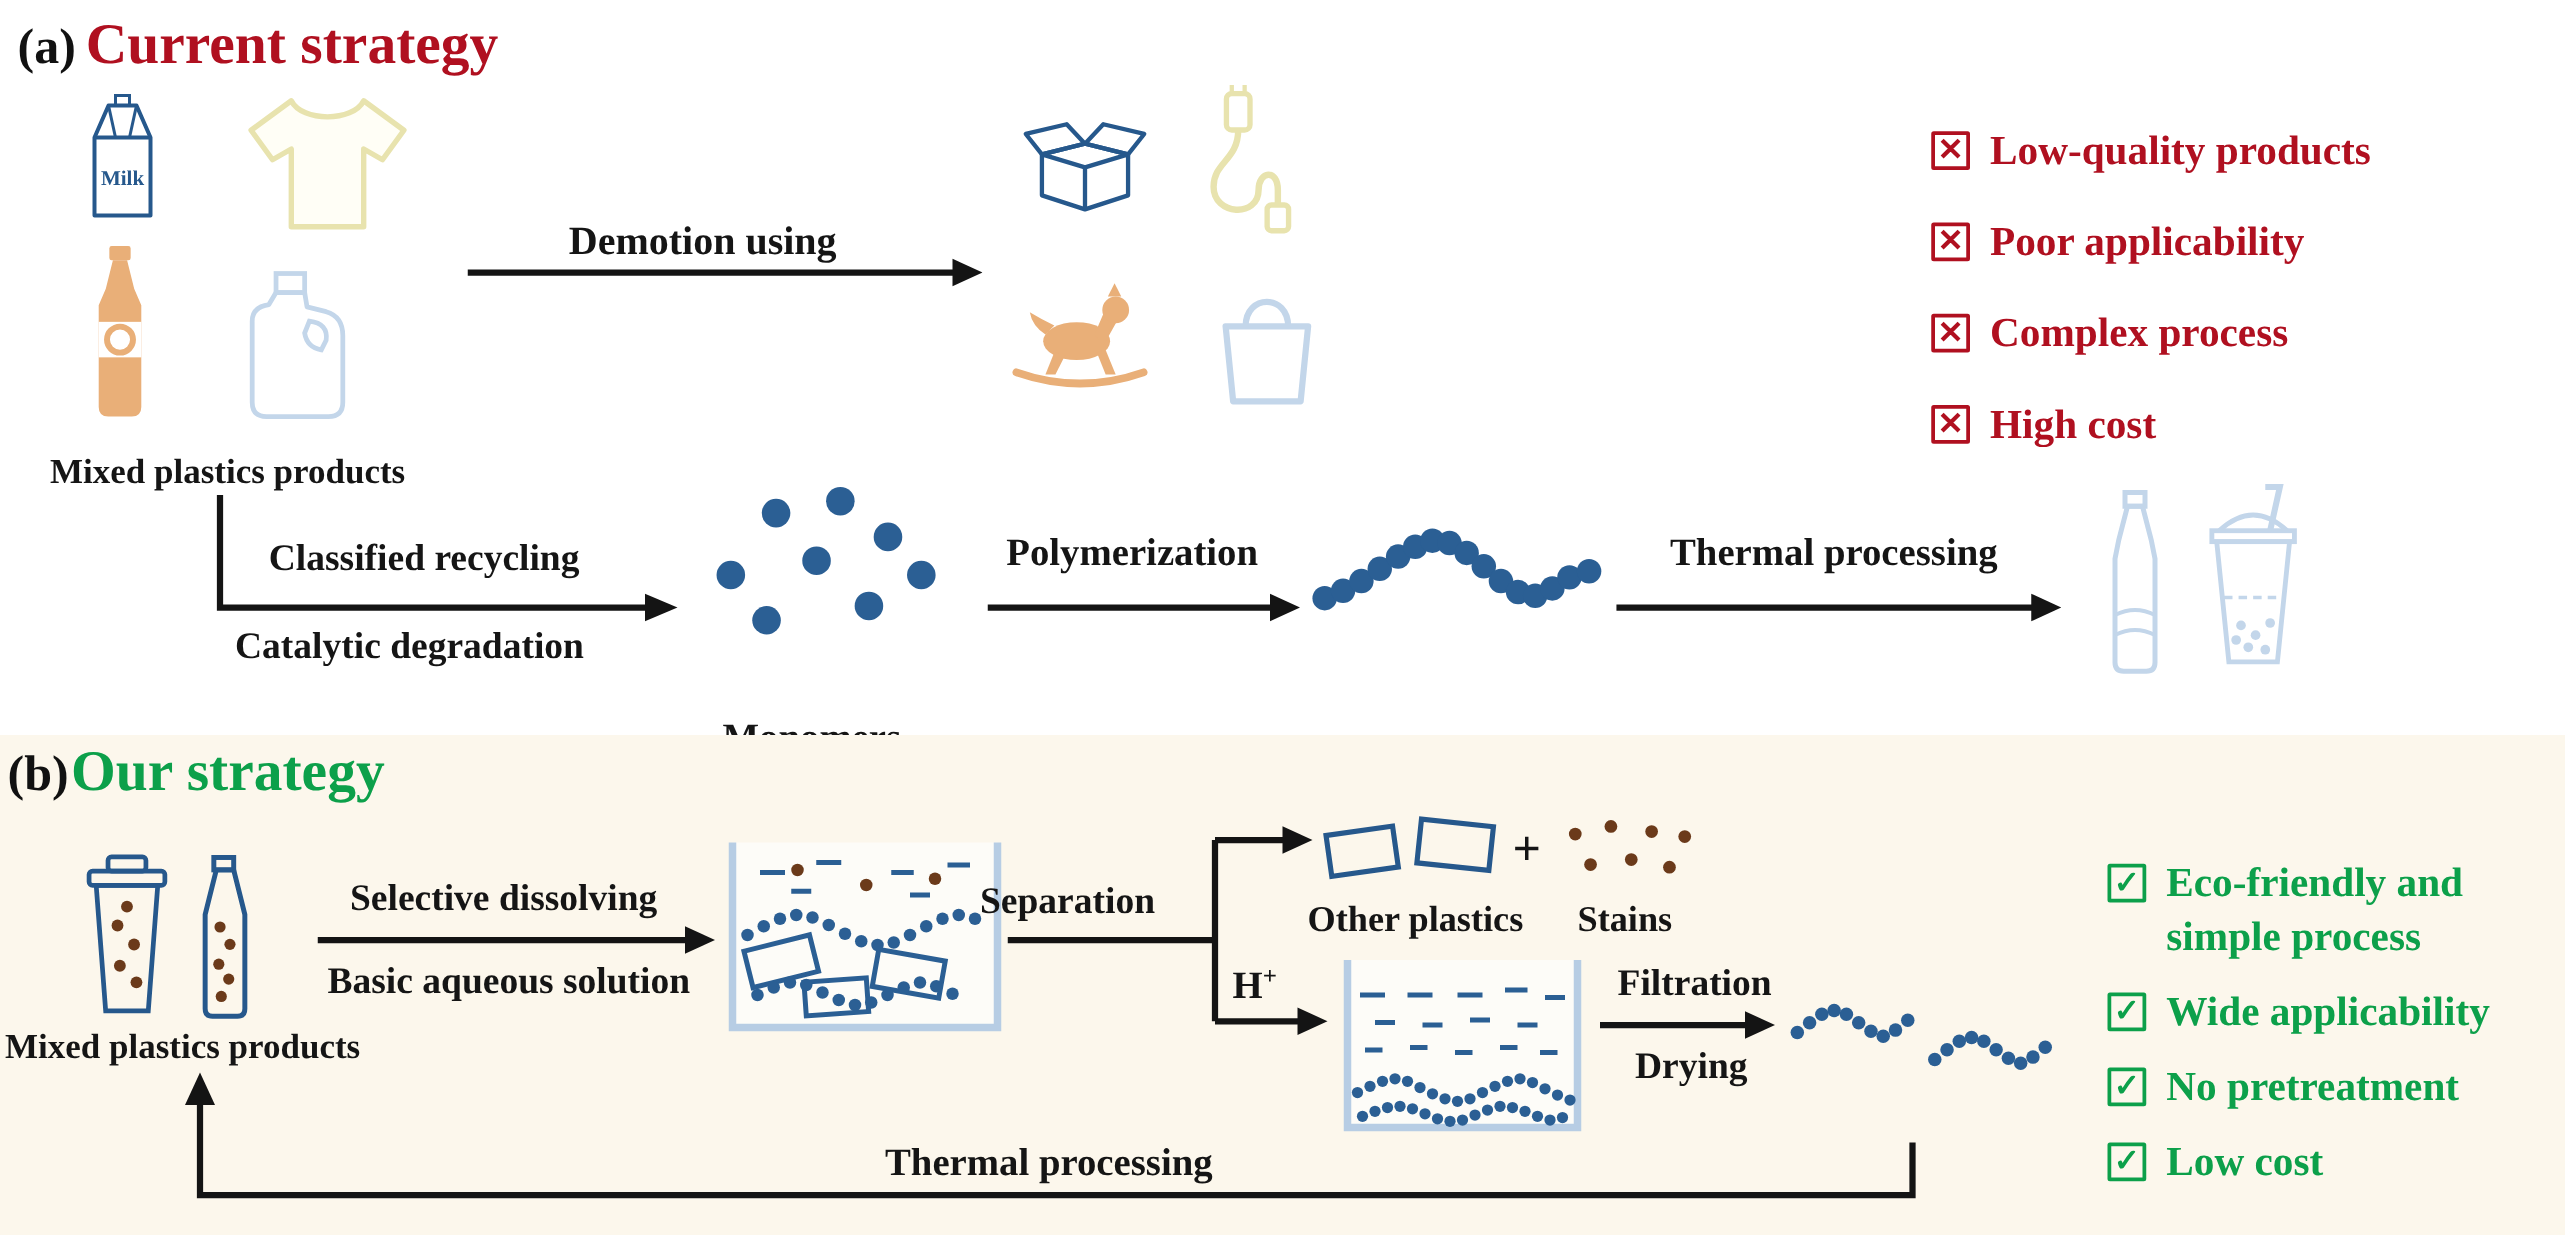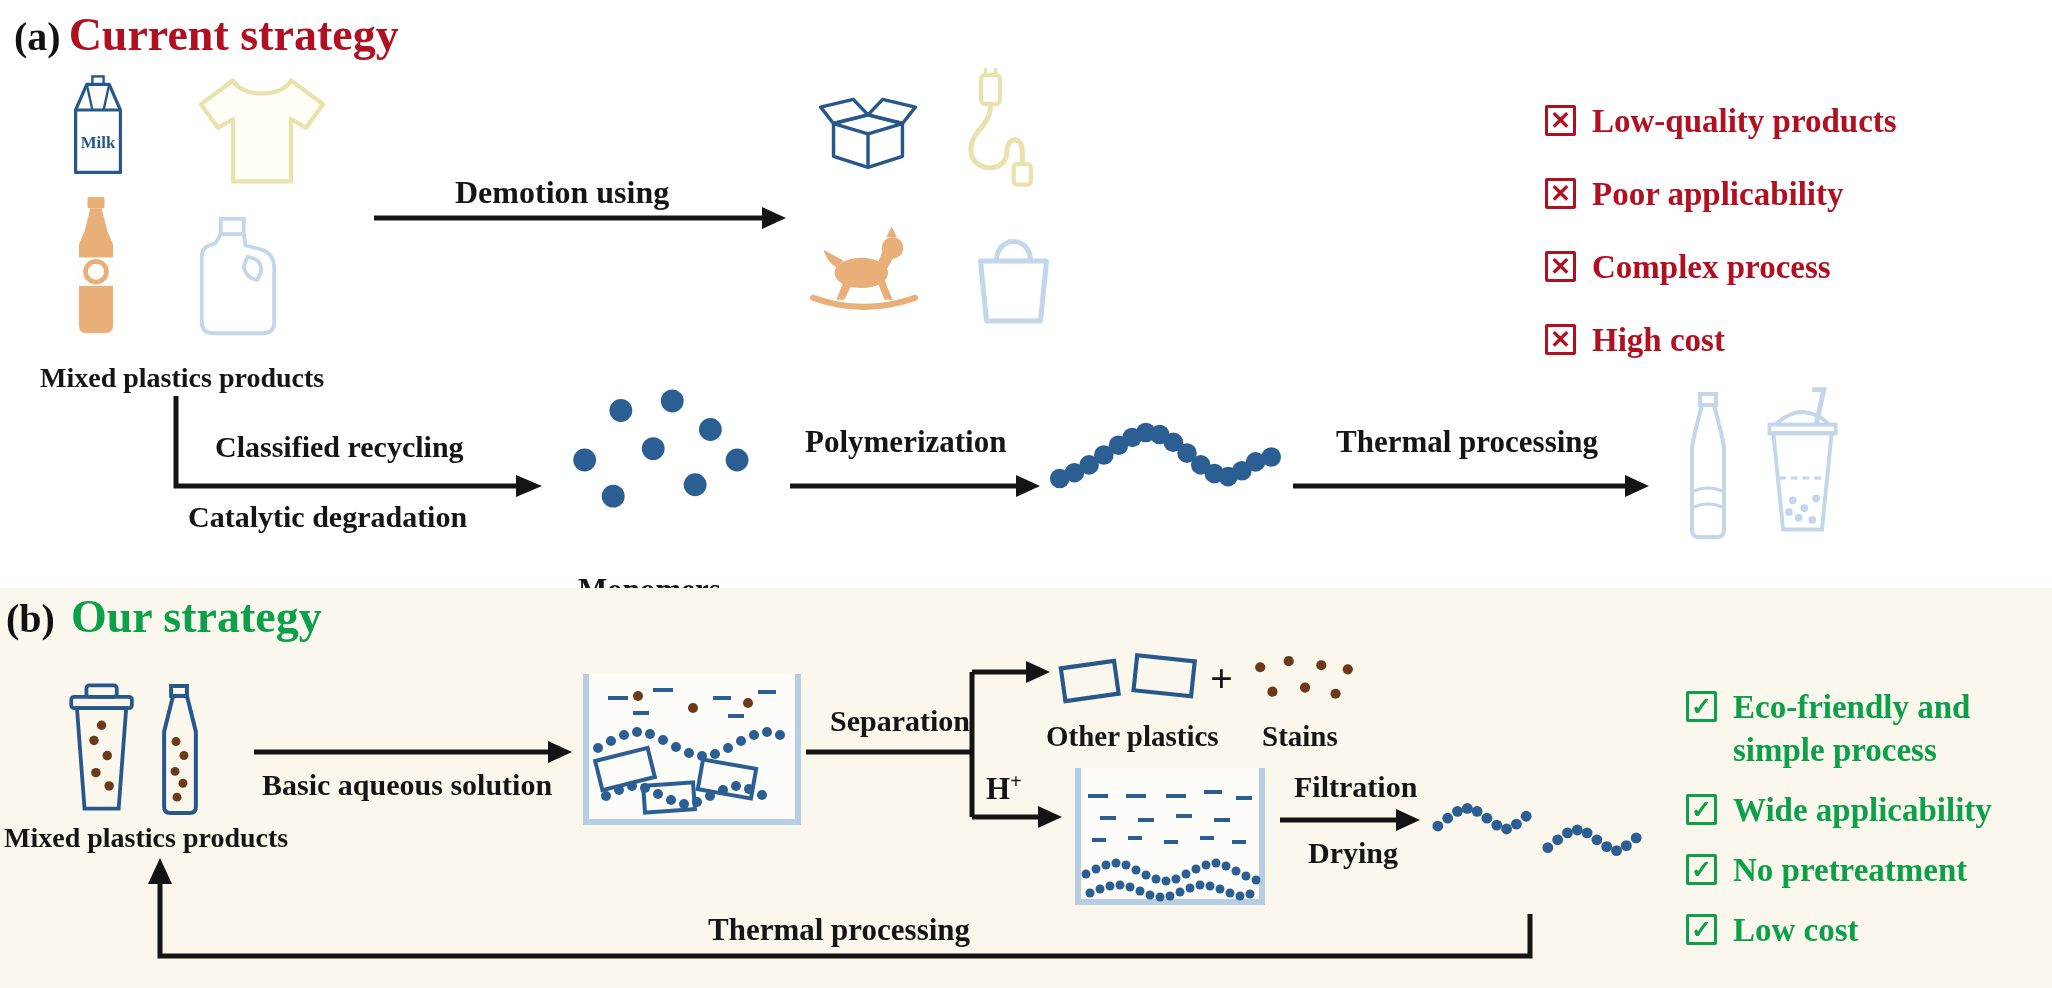--- a/index.html
+++ b/index.html
@@ -199,7 +199,7 @@
 
   <div class="abs hdr" style="left:6px; top:590px;">
     <span class="hdr-index">(b)</span>
-    <span class="hdr-title green-t" style="margin-left:16px;">Our strategy</span>
+    <span class="hdr-title green-t" style="margin-left:2px;">Our strategy</span>
   </div>
 
   <svg class="abs icon" style="left:58px; top:678px;" width="90" height="140" viewBox="0 0 95 140">

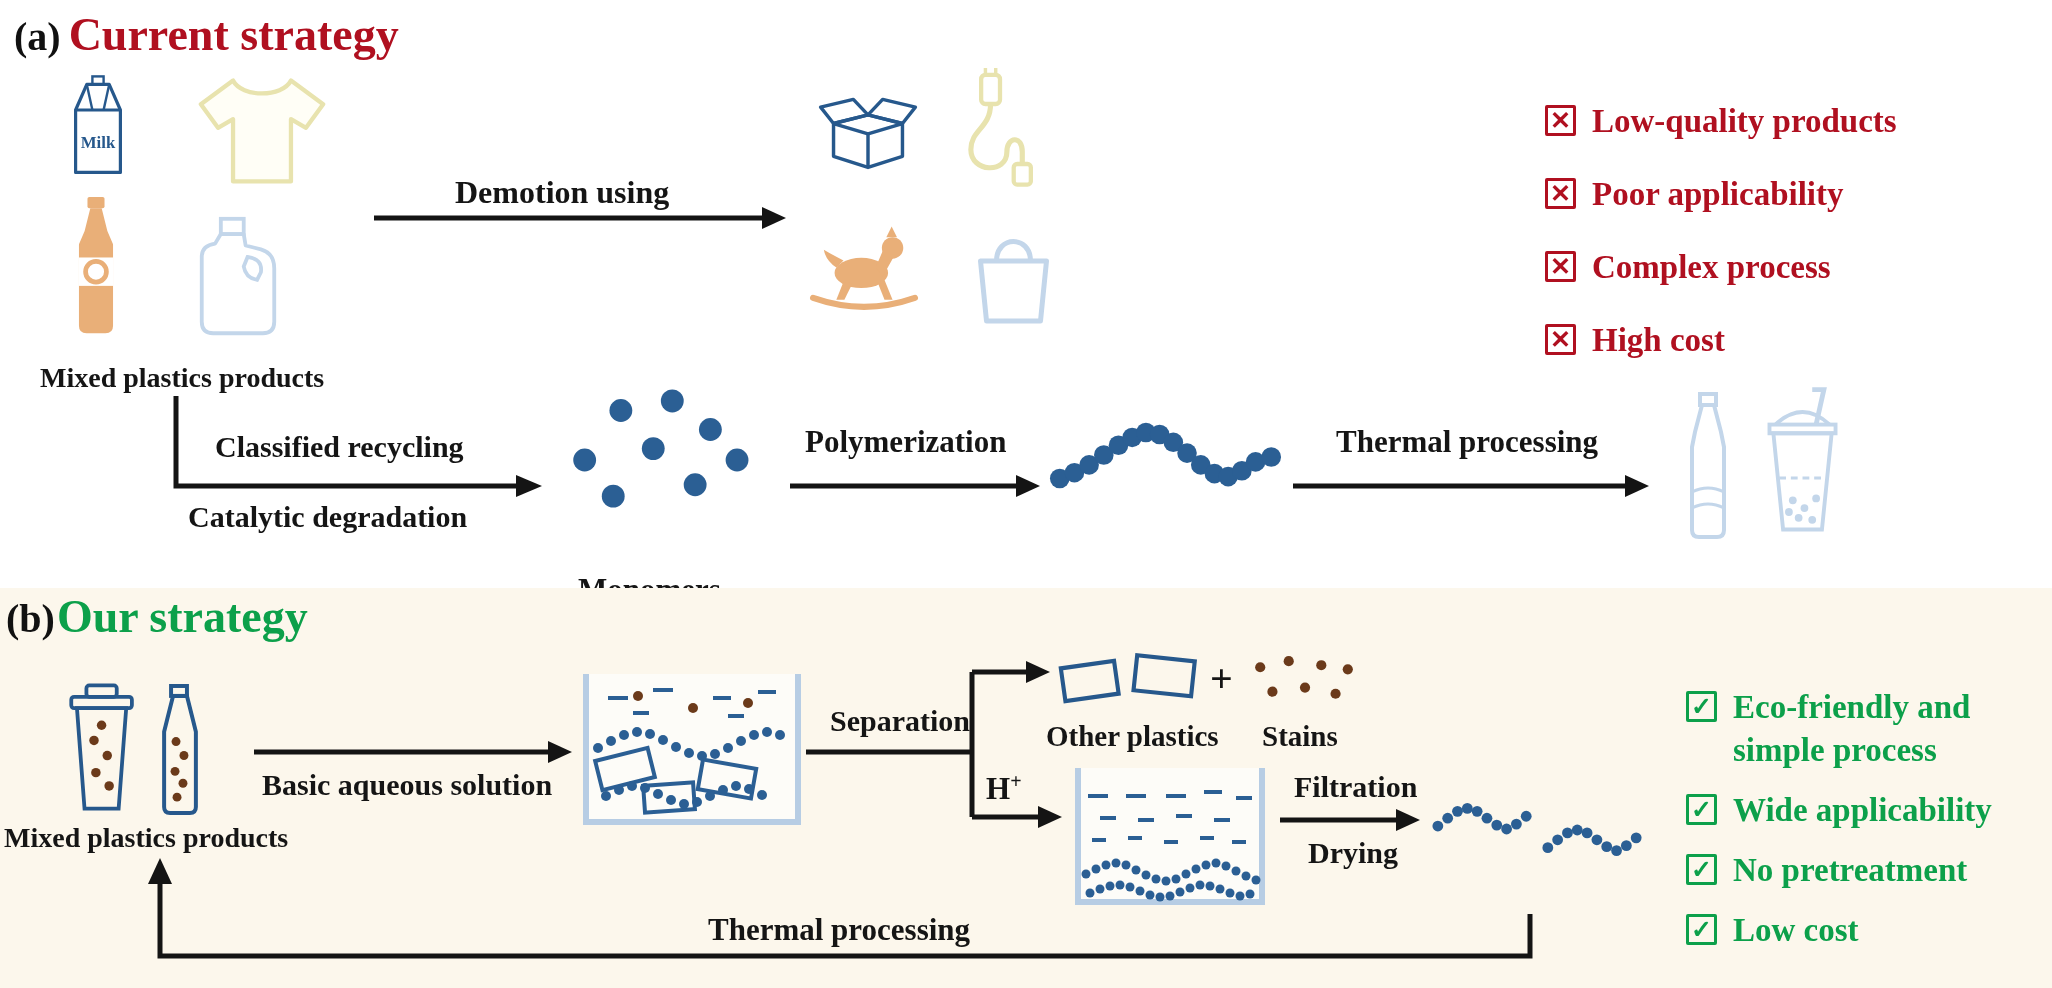--- a/index.html
+++ b/index.html
@@ -229,6 +229,7 @@
 
   <div class="abs lbl" style="left:4px; top:822px; font-size:28px;">Mixed plastics products</div>
 
+  <div class="abs lbl" style="left:280px; top:702px; font-size:30px;">Selective dissolving</div>
   <svg class="abs arrow" style="left:254px; top:734px;" width="322" height="36" viewBox="0 0 322 36">
     <line x1="0" y1="18" x2="298" y2="18"></line>
     <polygon points="294,7 318,18 294,29"></polygon>

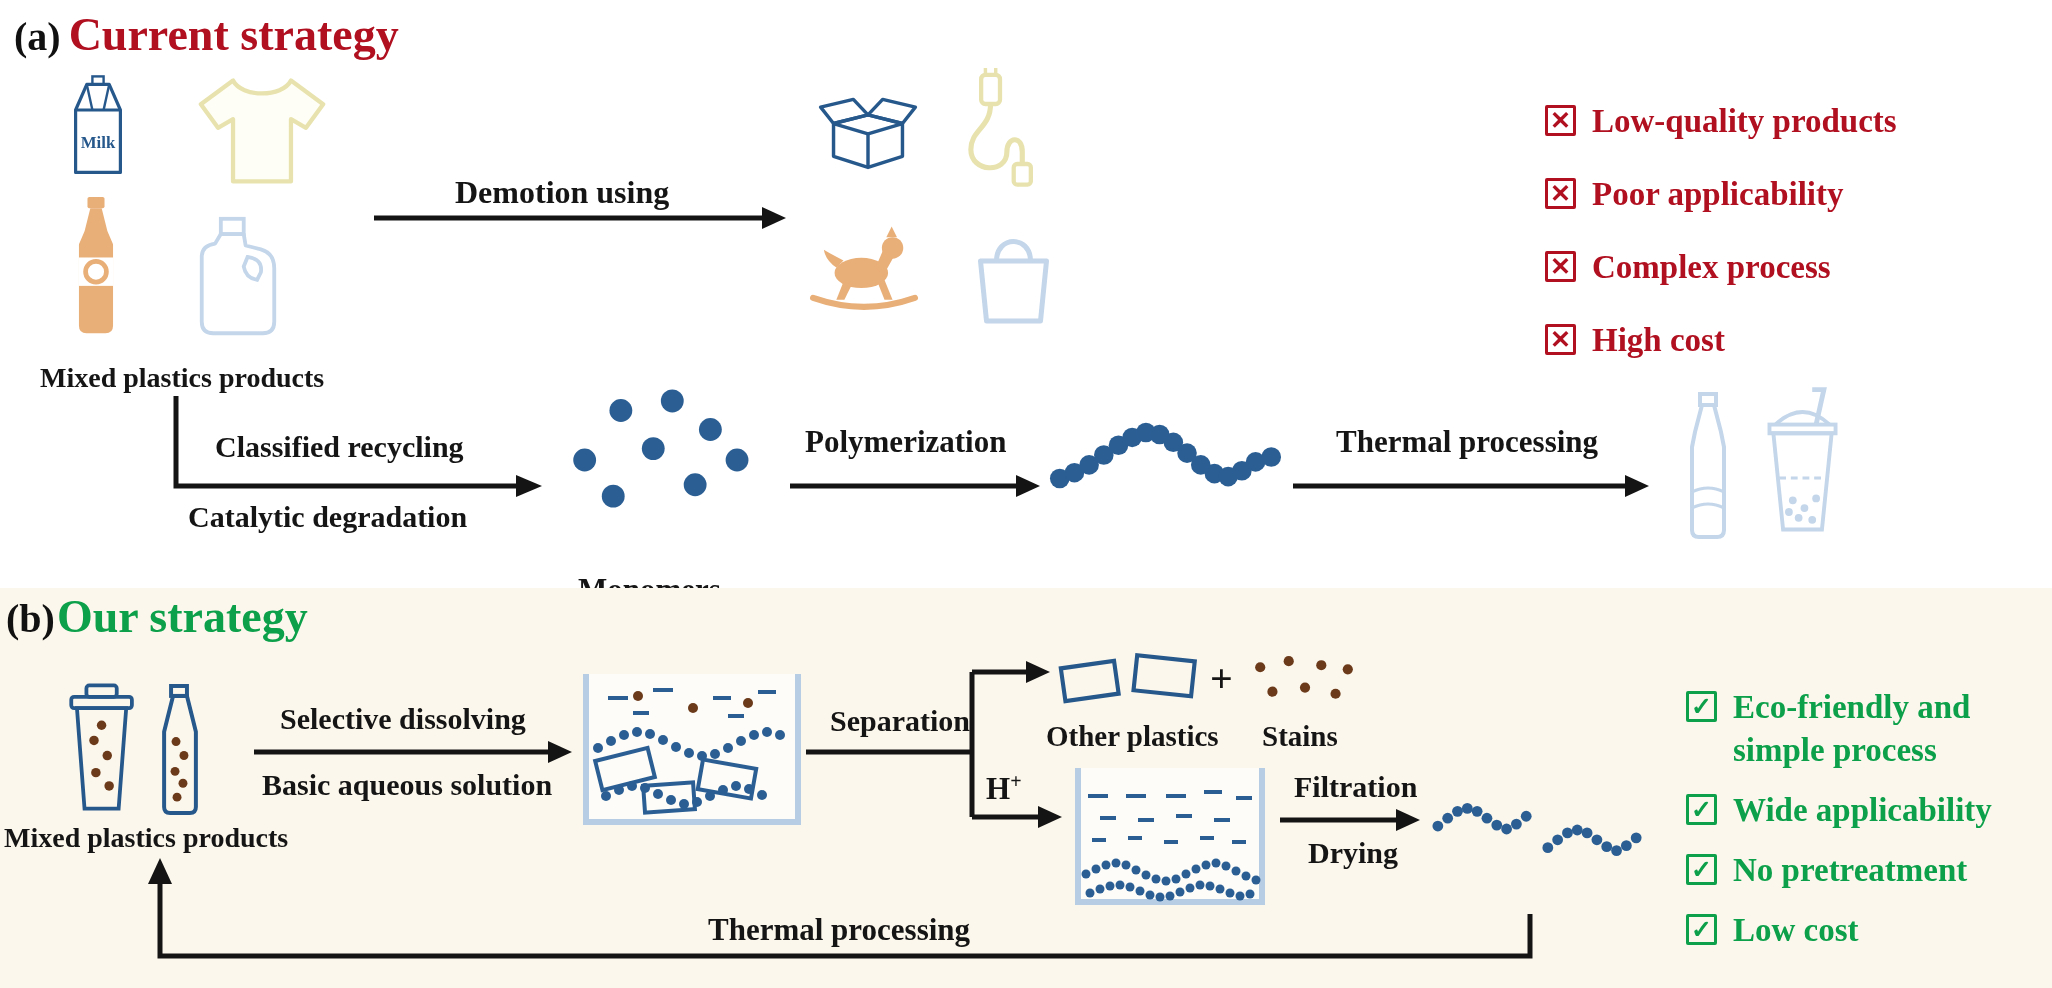--- a/index.html
+++ b/index.html
@@ -283,7 +283,7 @@
     </g>
   </svg>
 
-  <div class="abs lbl" style="left:830px; top:704px; font-size:30px;">Separation</div>
+  <div class="abs lbl" style="left:784px; top:704px; font-size:30px;">Separation</div>
   <svg class="abs arrow" style="left:806px; top:652px;" width="266" height="182" viewBox="0 0 266 182">
     <path d="M0,100 H166"></path>
     <path d="M166,20 V165"></path>

